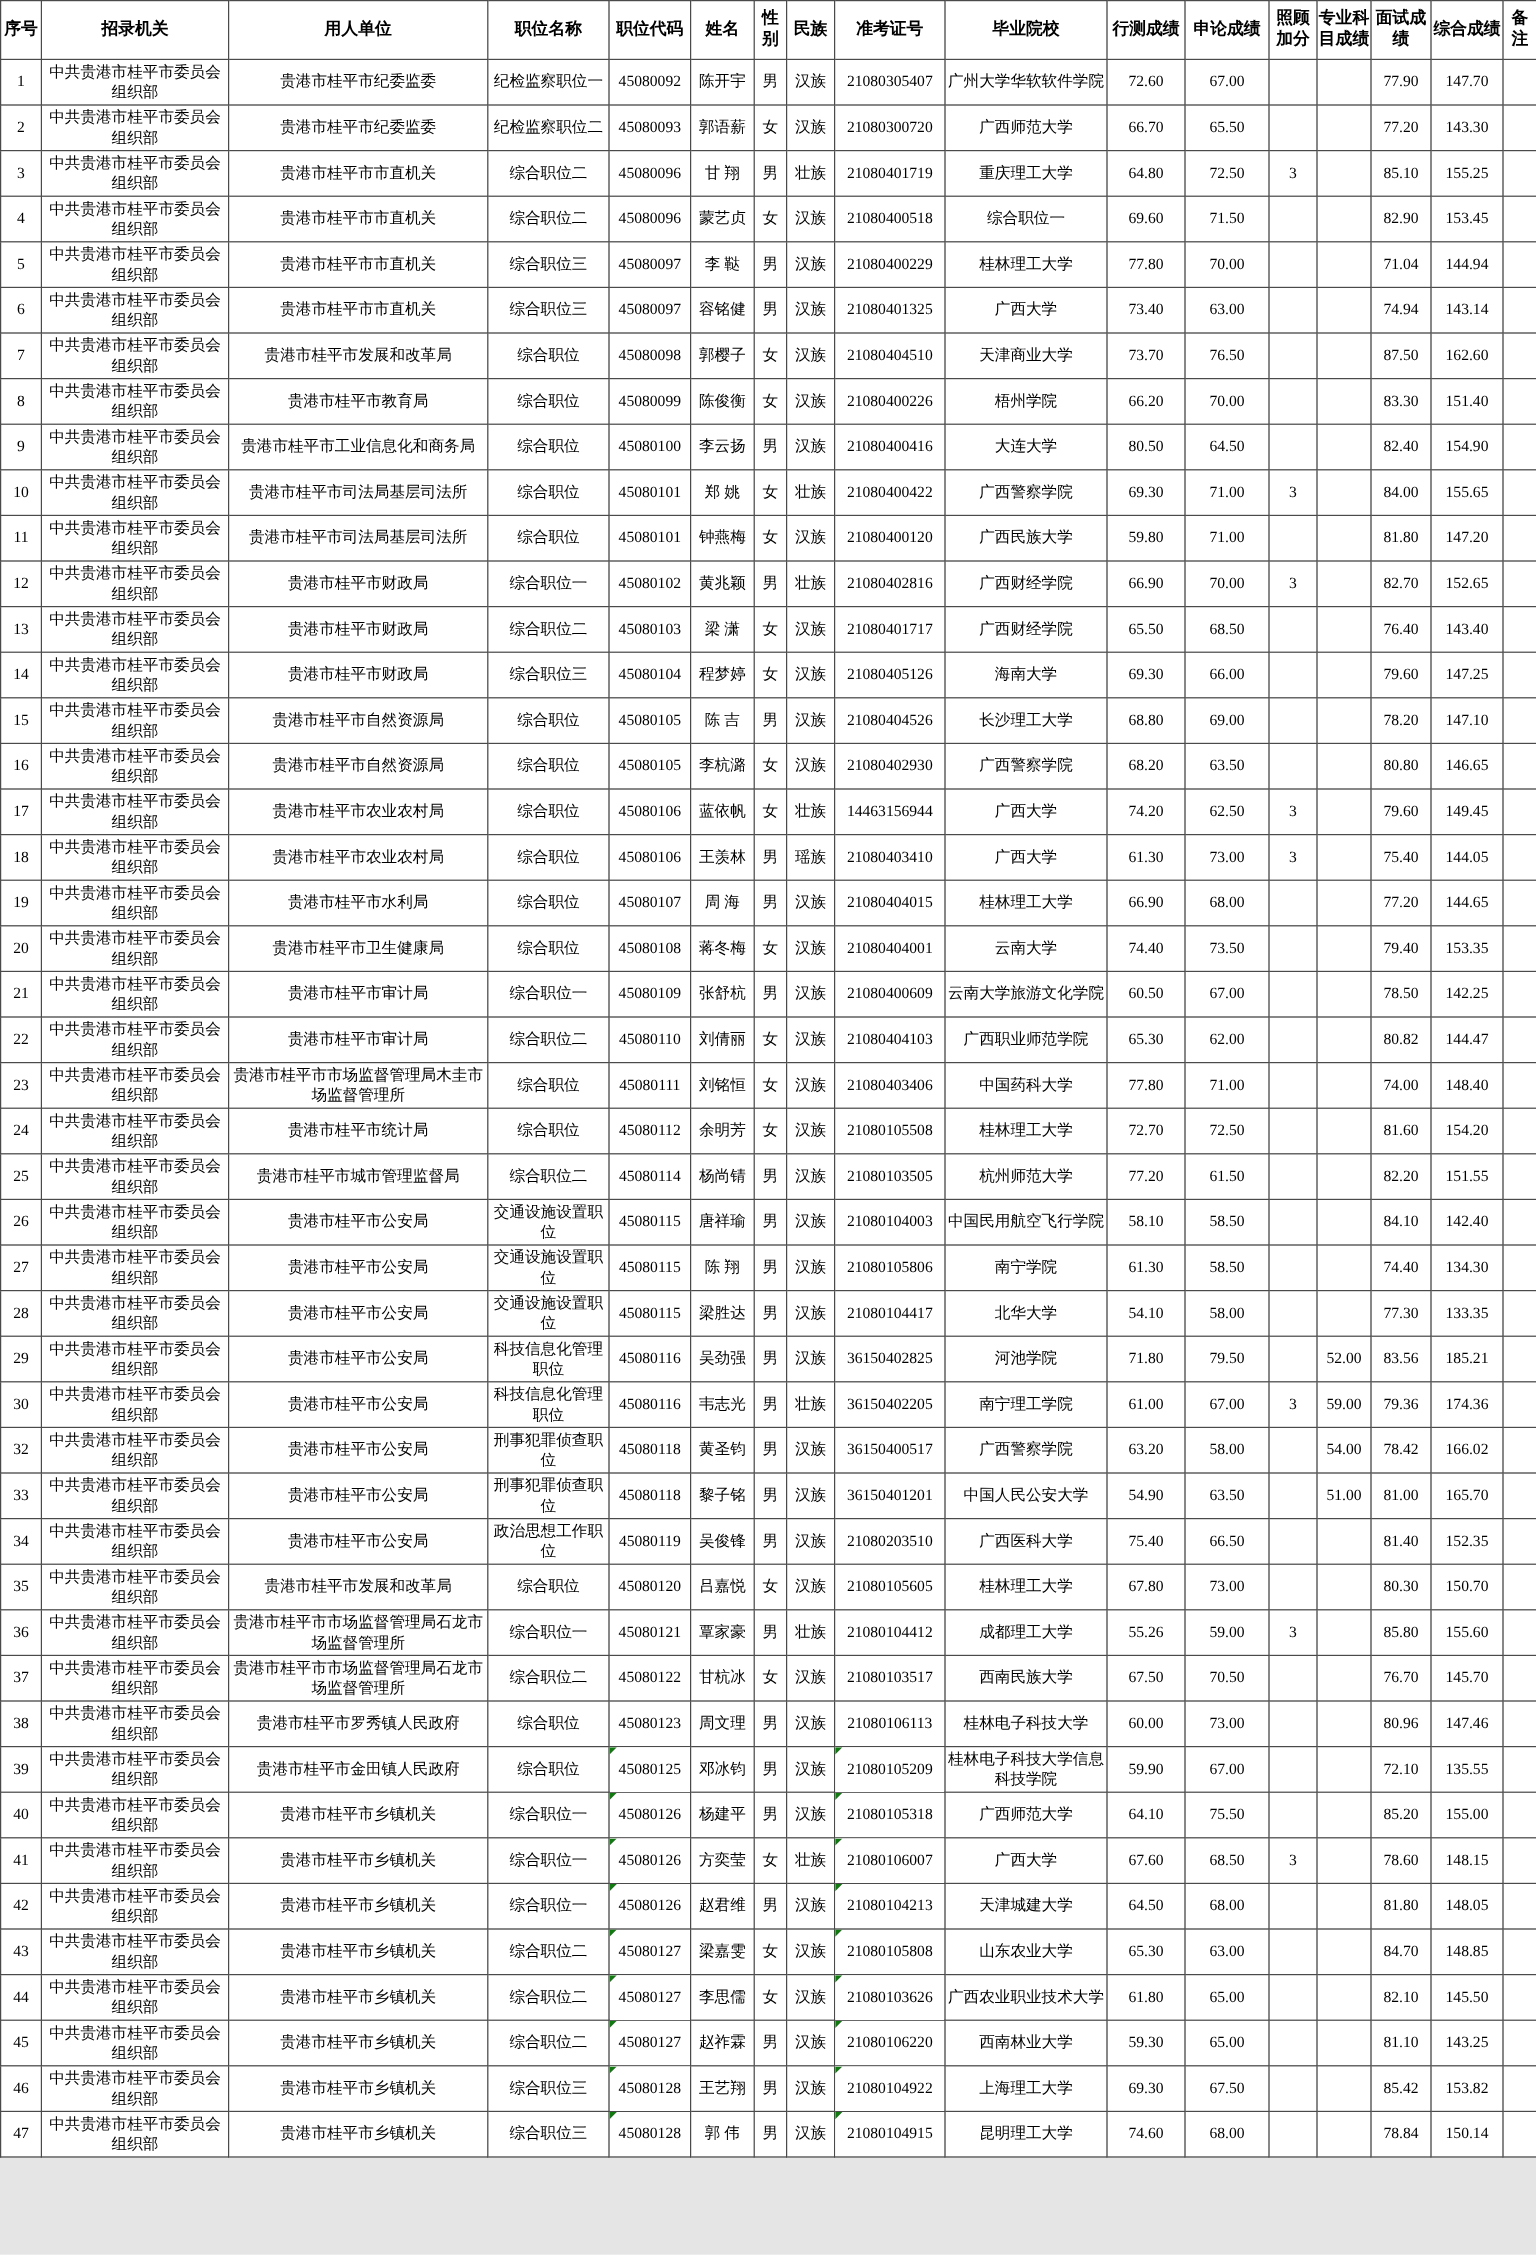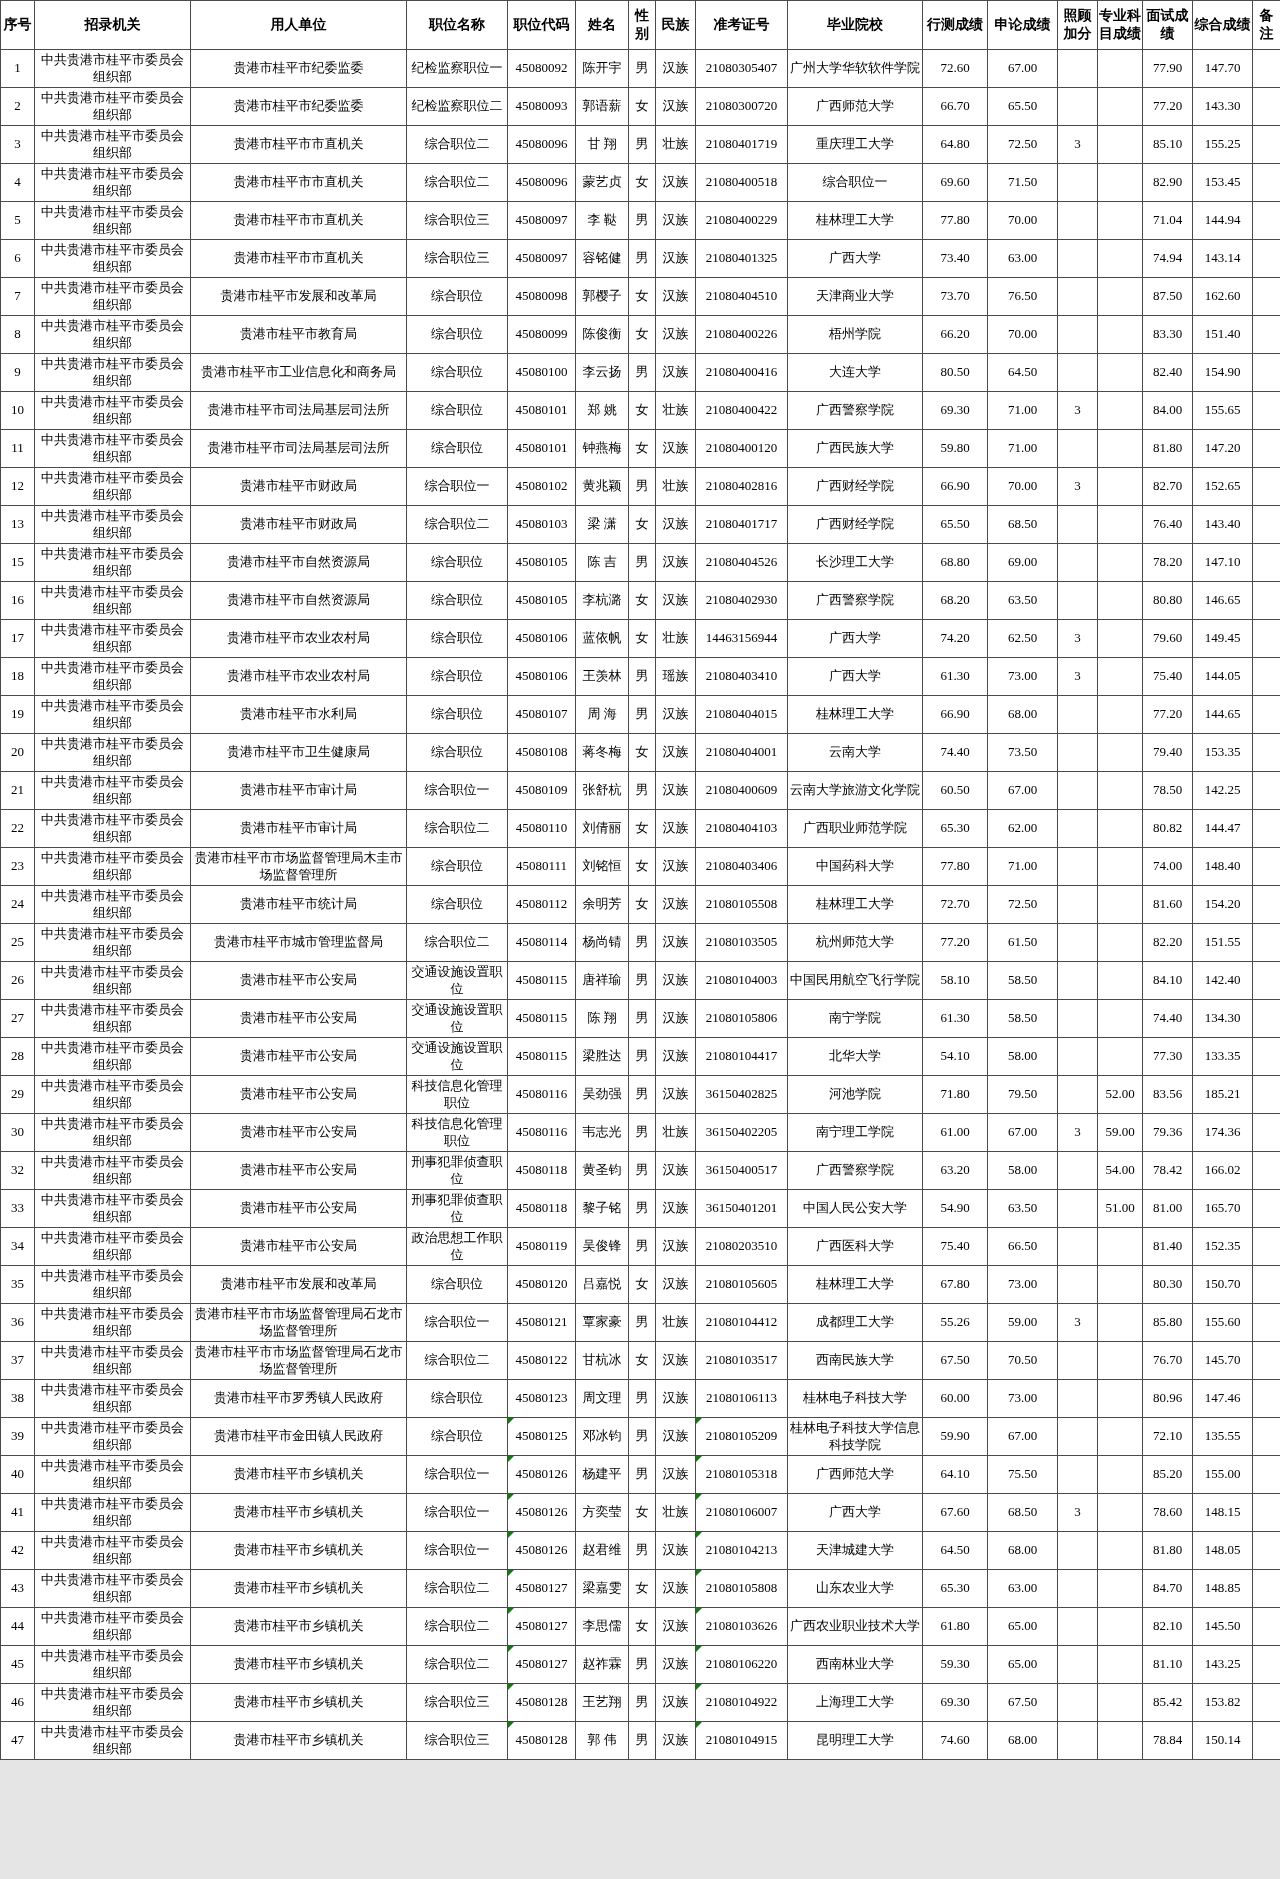--- a/index.html
+++ b/index.html
@@ -352,6 +352,25 @@
           <td></td>
         </tr>
         <tr>
+          <td>14</td>
+          <td>中共贵港市桂平市委员会组织部</td>
+          <td>贵港市桂平市财政局</td>
+          <td>综合职位三</td>
+          <td class="num">45080104</td>
+          <td>程梦婷</td>
+          <td>女</td>
+          <td>汉族</td>
+          <td class="num">21080405126</td>
+          <td>海南大学</td>
+          <td class="num">69.30</td>
+          <td class="num">66.00</td>
+          <td class="num"></td>
+          <td class="num"></td>
+          <td class="num">79.60</td>
+          <td class="num">147.25</td>
+          <td></td>
+        </tr>
+        <tr>
           <td>15</td>
           <td>中共贵港市桂平市委员会组织部</td>
           <td>贵港市桂平市自然资源局</td>

